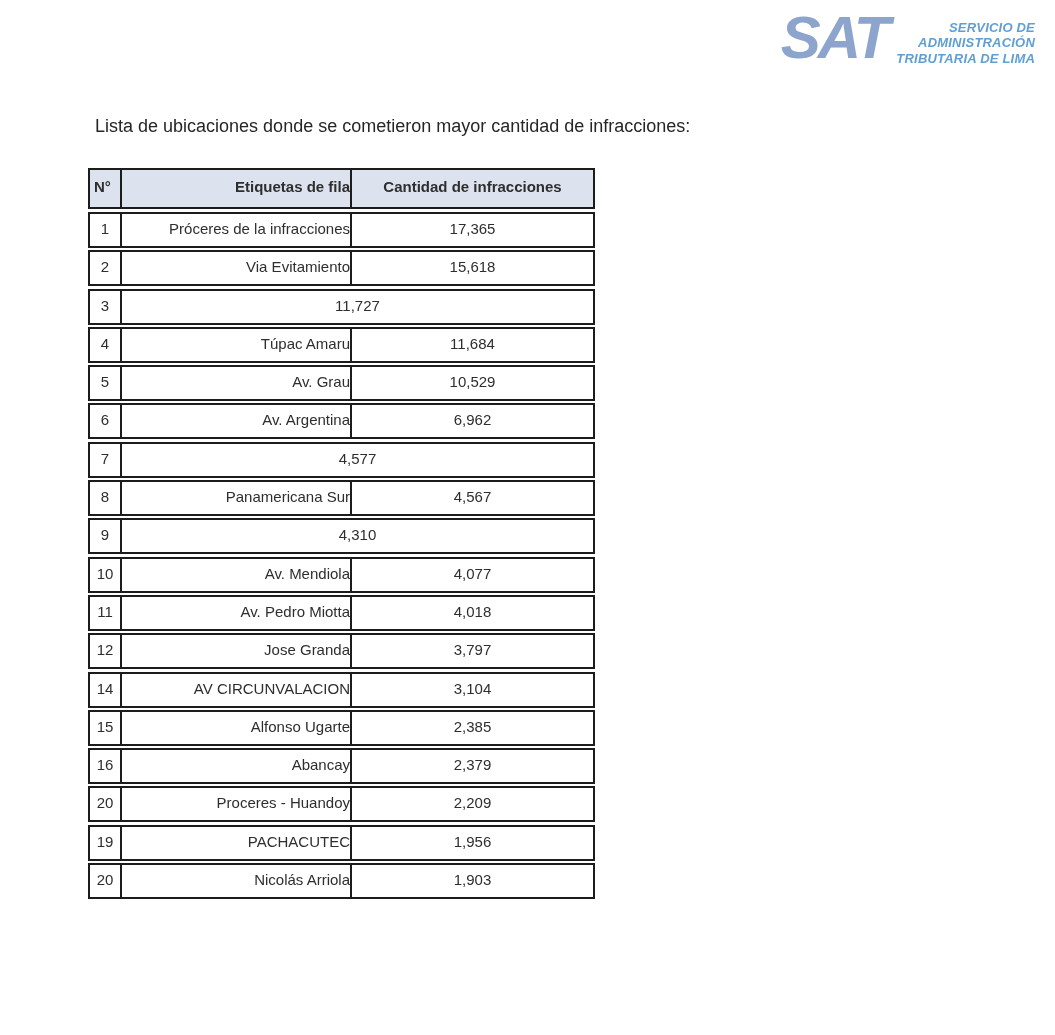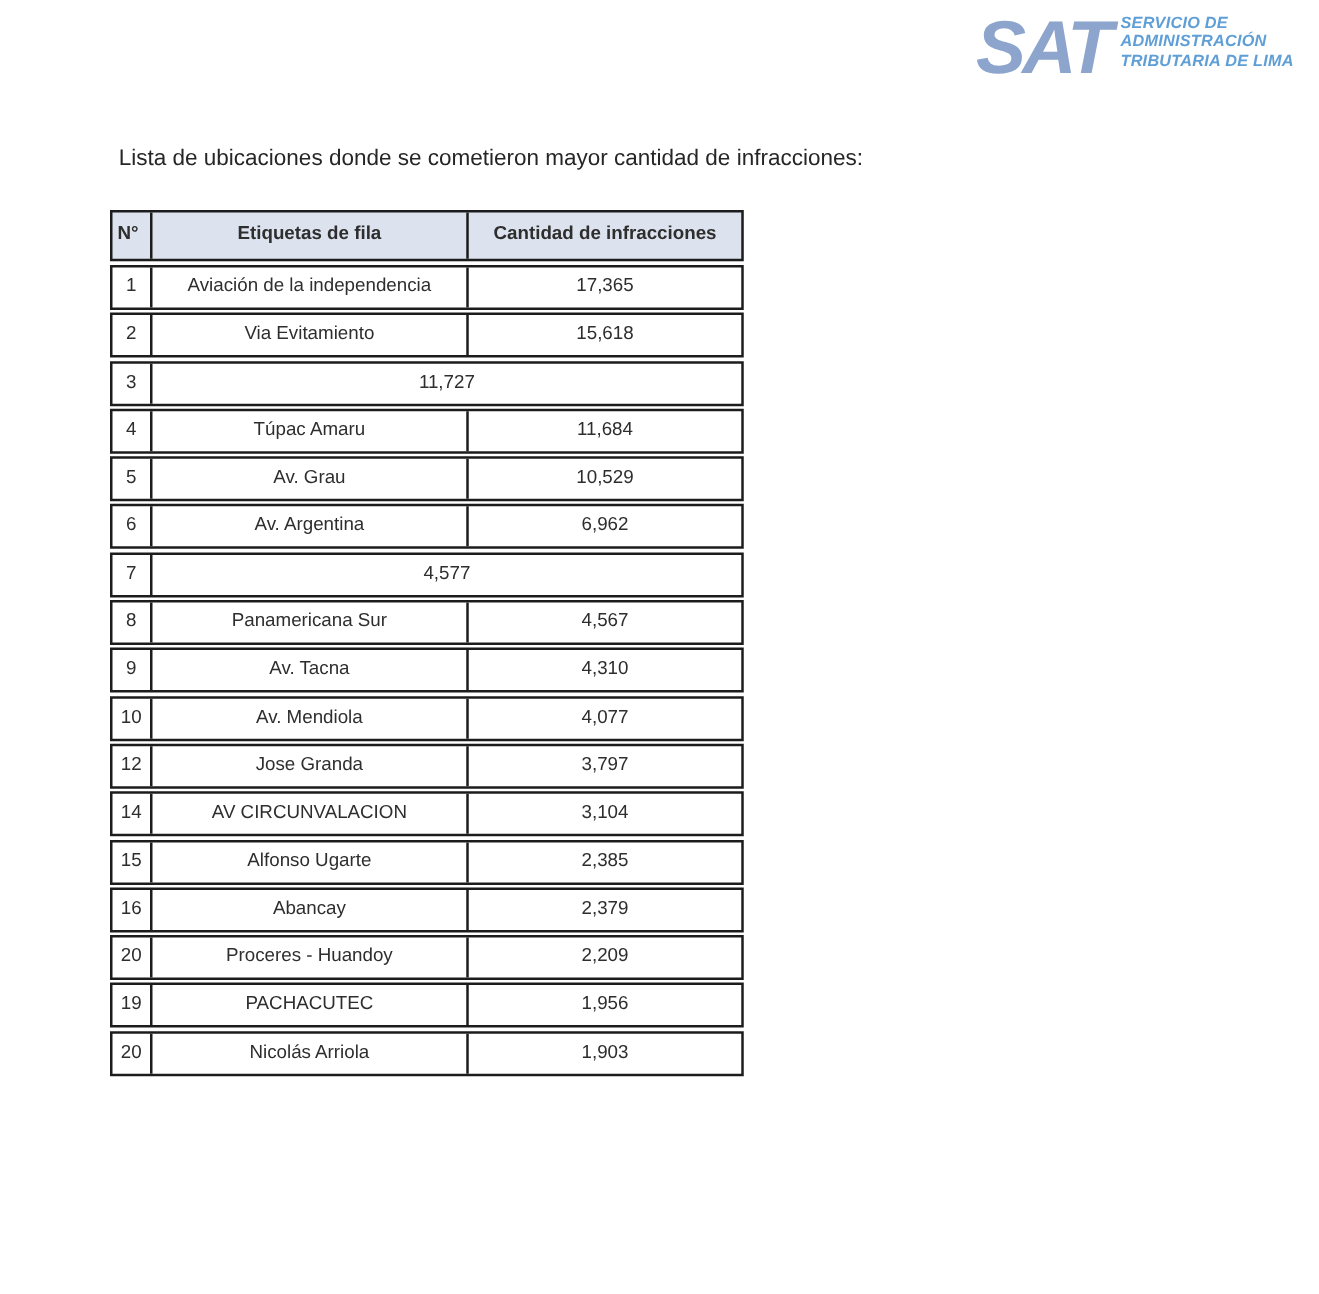--- a/index.html
+++ b/index.html
@@ -35,6 +35,7 @@
     margin-left:24px;
   }
   .logo-subtitle{
+    margin-top:10px;
     font-size:13px;
     font-weight:bold;
     font-style:italic;
@@ -42,6 +43,7 @@
     letter-spacing:0.2px;
     color:var(--subtitle-color);
     white-space:nowrap;
+    text-align:right;
   }
   
   .page-title{

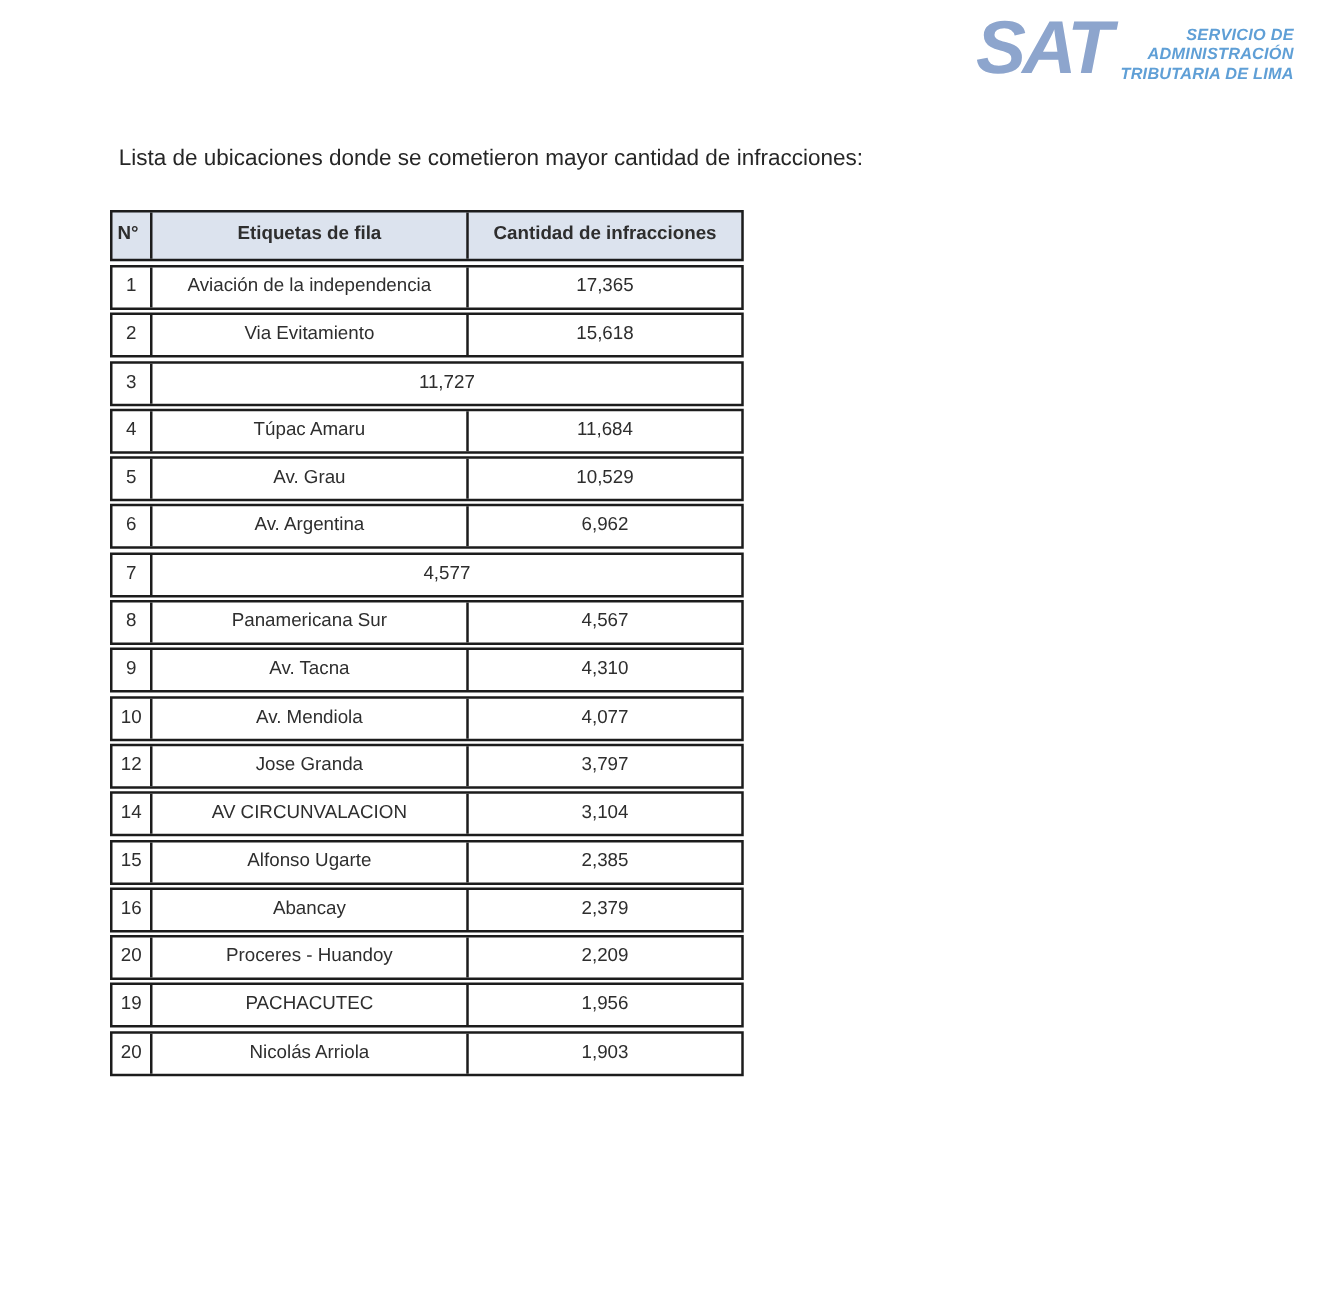--- a/index.html
+++ b/index.html
@@ -89,8 +89,9 @@
   }
   .trow.data .c-n{text-align:center;padding-left:0;}
   .c-label{
-    width:253px;
+    width:230px;
     border-right:2px solid var(--border-color);
+    text-align:right;
   }
   .c-count{flex:1;}
 </style>

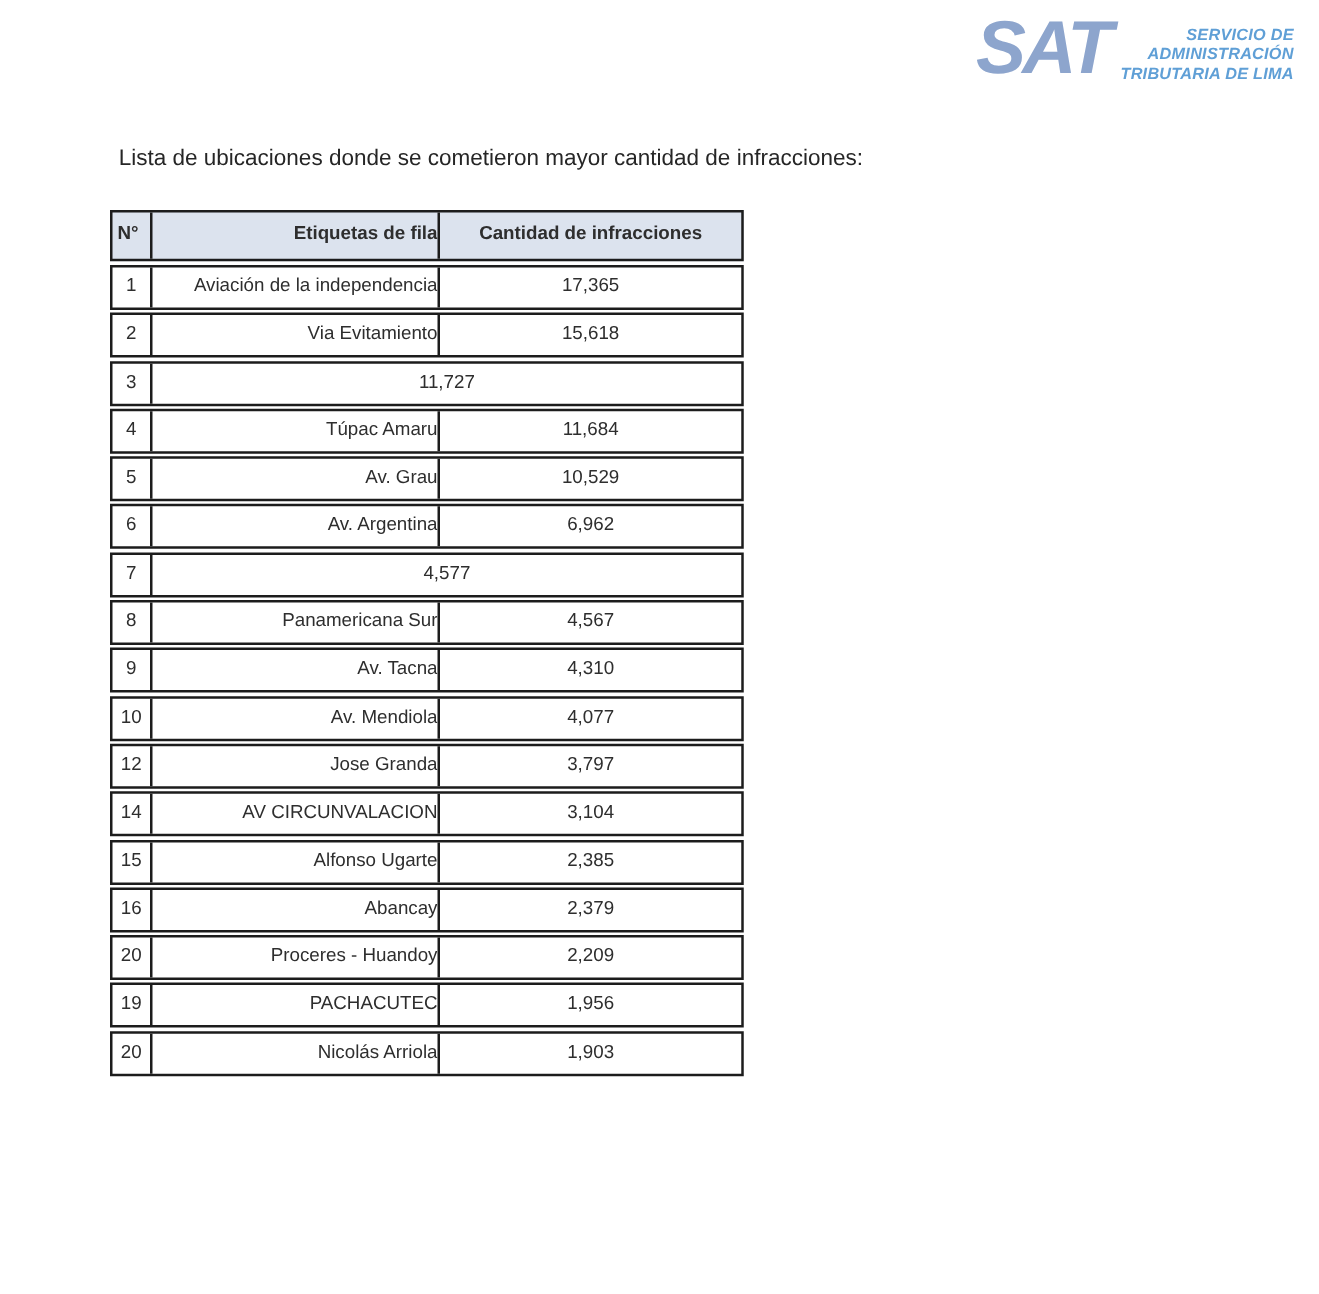--- a/index.html
+++ b/index.html
@@ -118,7 +118,7 @@
   <div id="table-body">
   <div class="trow data">
     <div class="cell c-n">1</div>
-    <div class="cell c-label">Aviación de la independencia</div>
+    <div class="cell c-label">Próceres de la infracciones</div>
     <div class="cell c-count">17,365</div>
   </div>
 

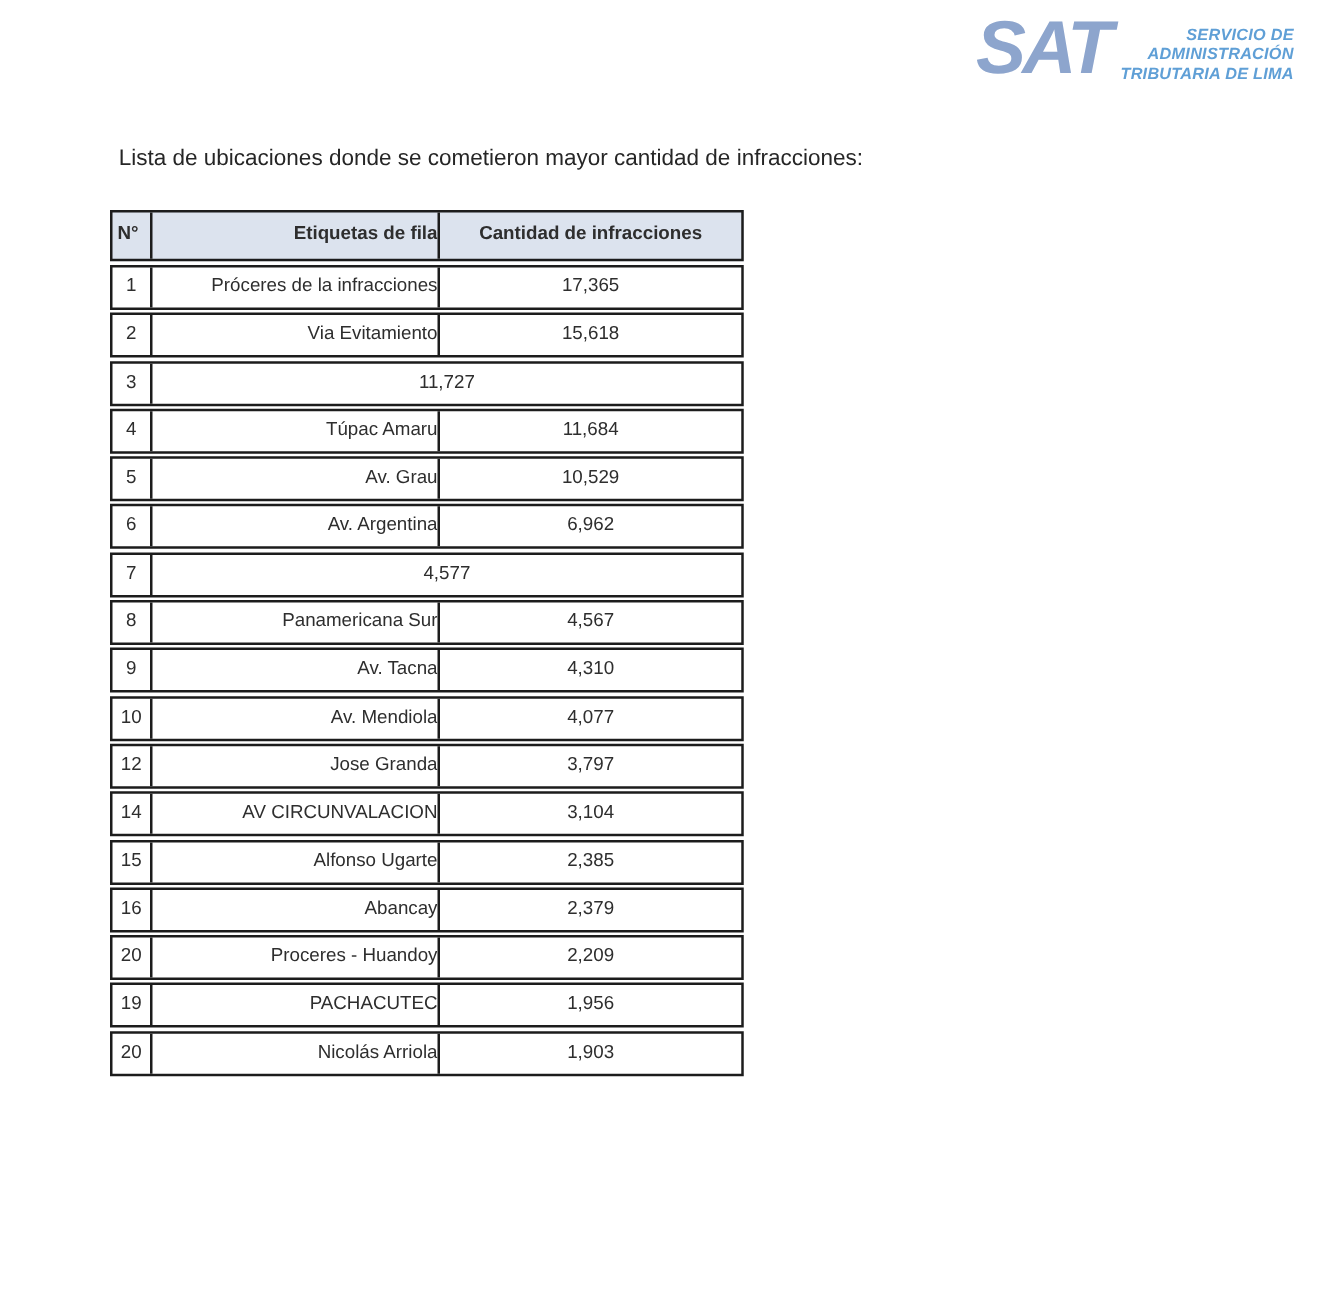--- a/index.html
+++ b/index.html
@@ -164,7 +164,6 @@
 
   <div class="trow data">
     <div class="cell c-n">9</div>
-    <div class="cell c-label">Av. Tacna</div>
     <div class="cell c-count">4,310</div>
   </div>
 

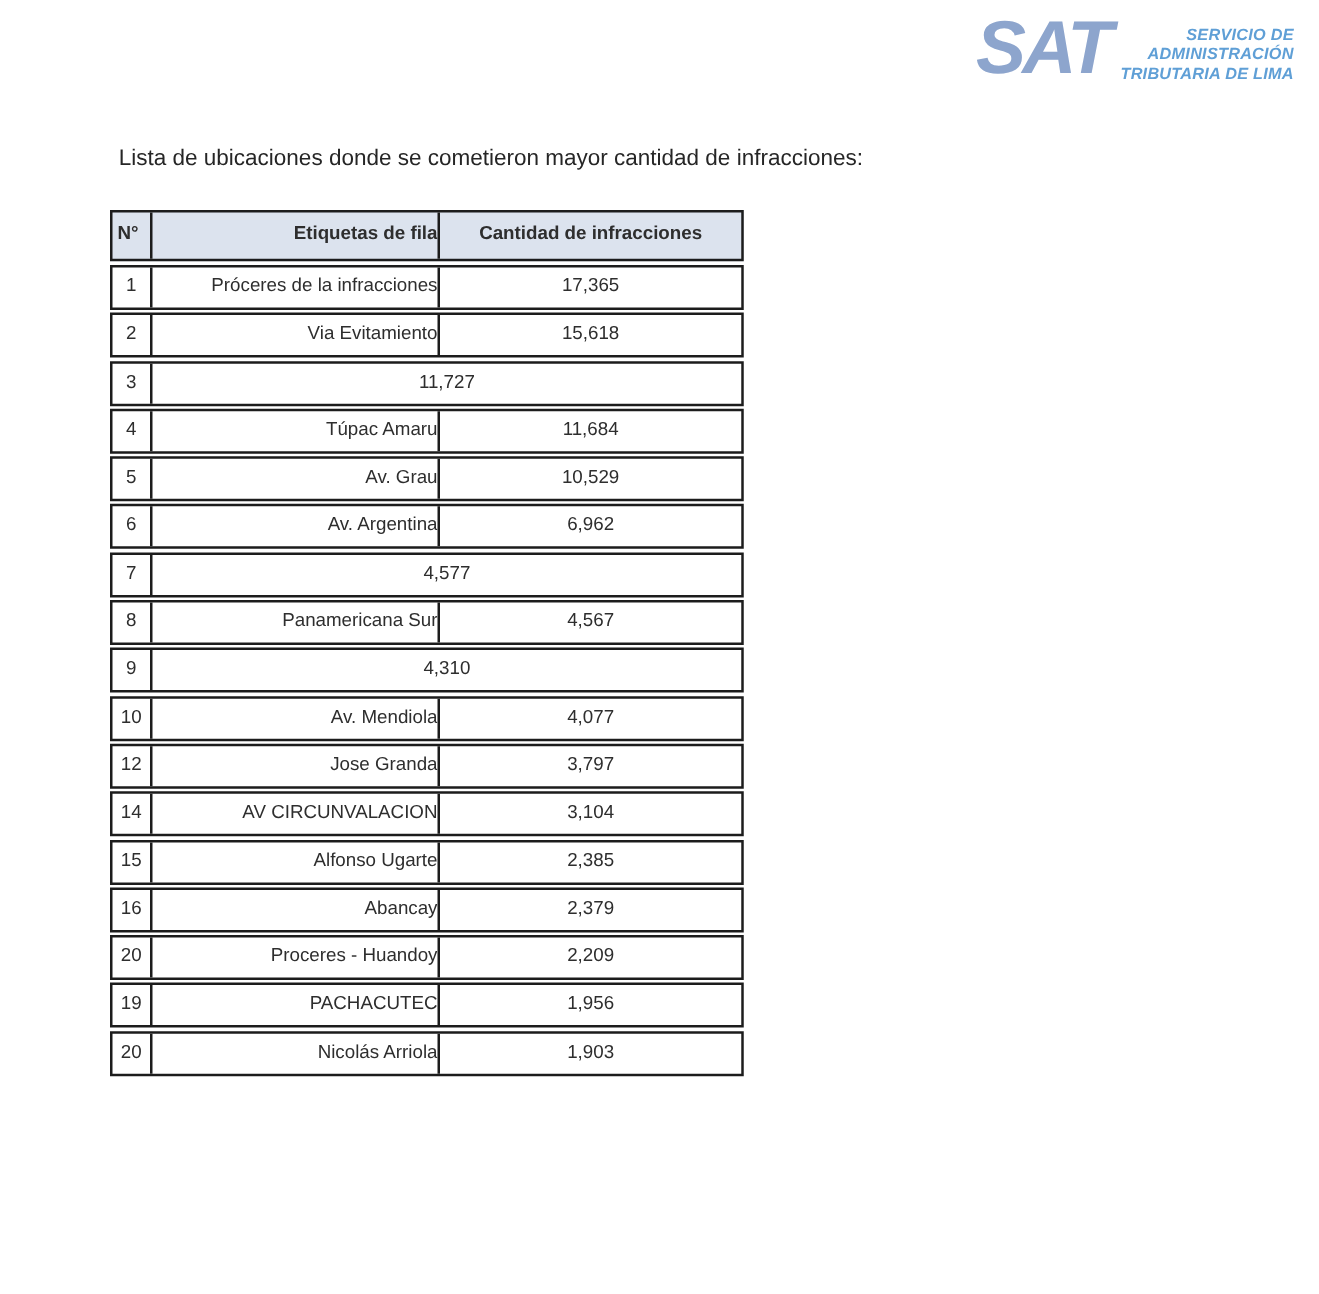--- a/index.html
+++ b/index.html
@@ -173,6 +173,11 @@
     <div class="cell c-count">4,077</div>
   </div>
 
+  <div class="trow data">
+    <div class="cell c-n">11</div>
+    <div class="cell c-label">Av. Pedro Miotta</div>
+    <div class="cell c-count">4,018</div>
+  </div>
 
   <div class="trow data">
     <div class="cell c-n">12</div>

